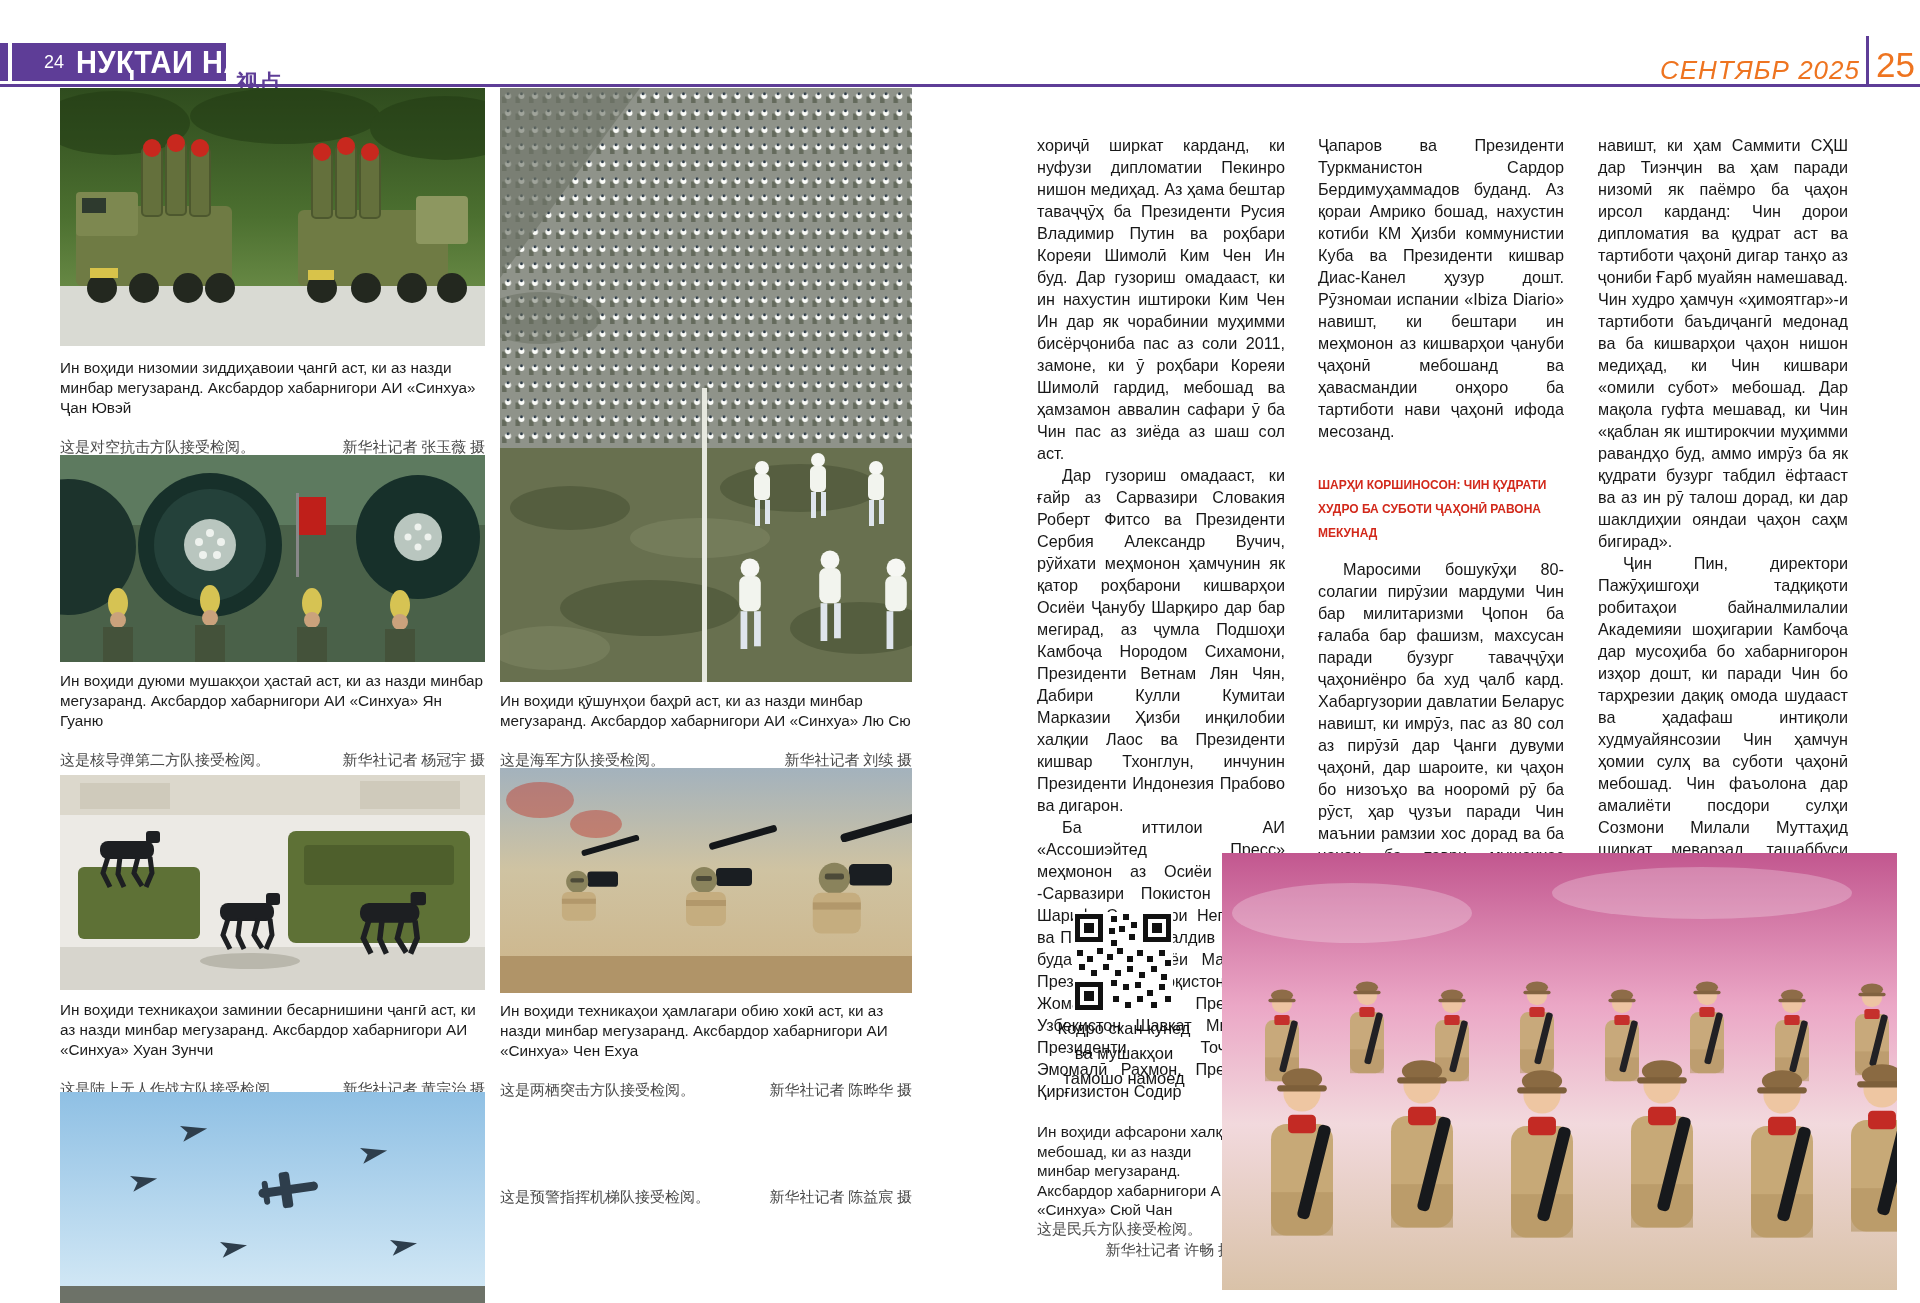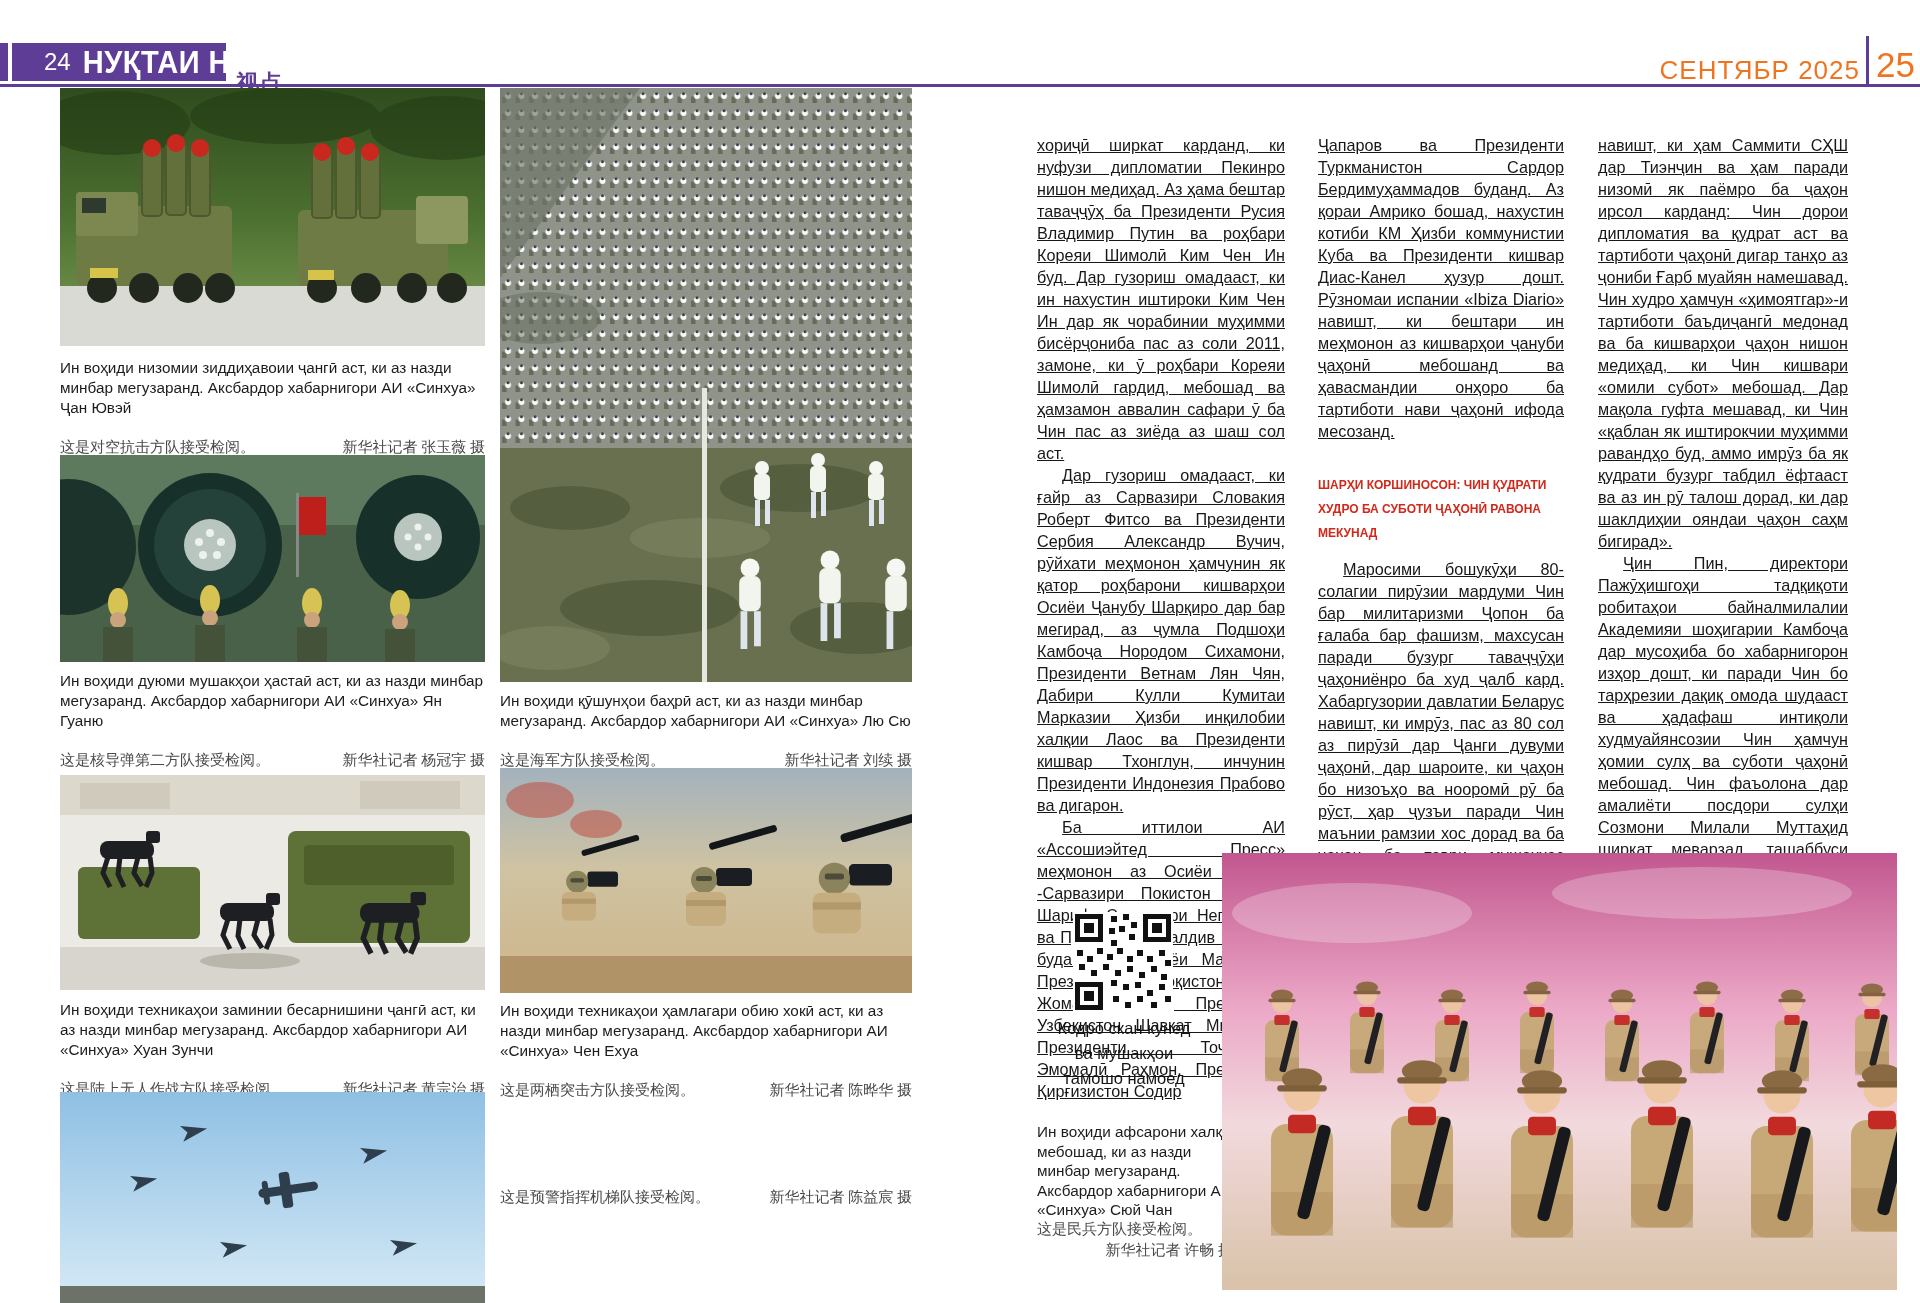--- a/index.html
+++ b/index.html
@@ -10,7 +10,7 @@
   
   .edge-tab{left:0;top:43px;width:8px;height:38px;background:#5e3d97;}
   .banner{left:12px;top:43px;width:214px;height:38px;background:#5e3d97;display:flex;align-items:center;}
-  .banner .pnum{color:#fff;font-size:24px;margin-left:32px;}
+  .banner .pnum{color:#fff;font-size:18px;margin-left:32px;}
   .banner .stitle{color:#fff;font-size:29px;font-weight:bold;letter-spacing:.5px;margin-left:12px;
                   transform:scaleY(1.08);white-space:nowrap;}
   .cn-title{left:236px;top:72px;font-size:23px;font-weight:bold;color:#5e3d97;line-height:1;}

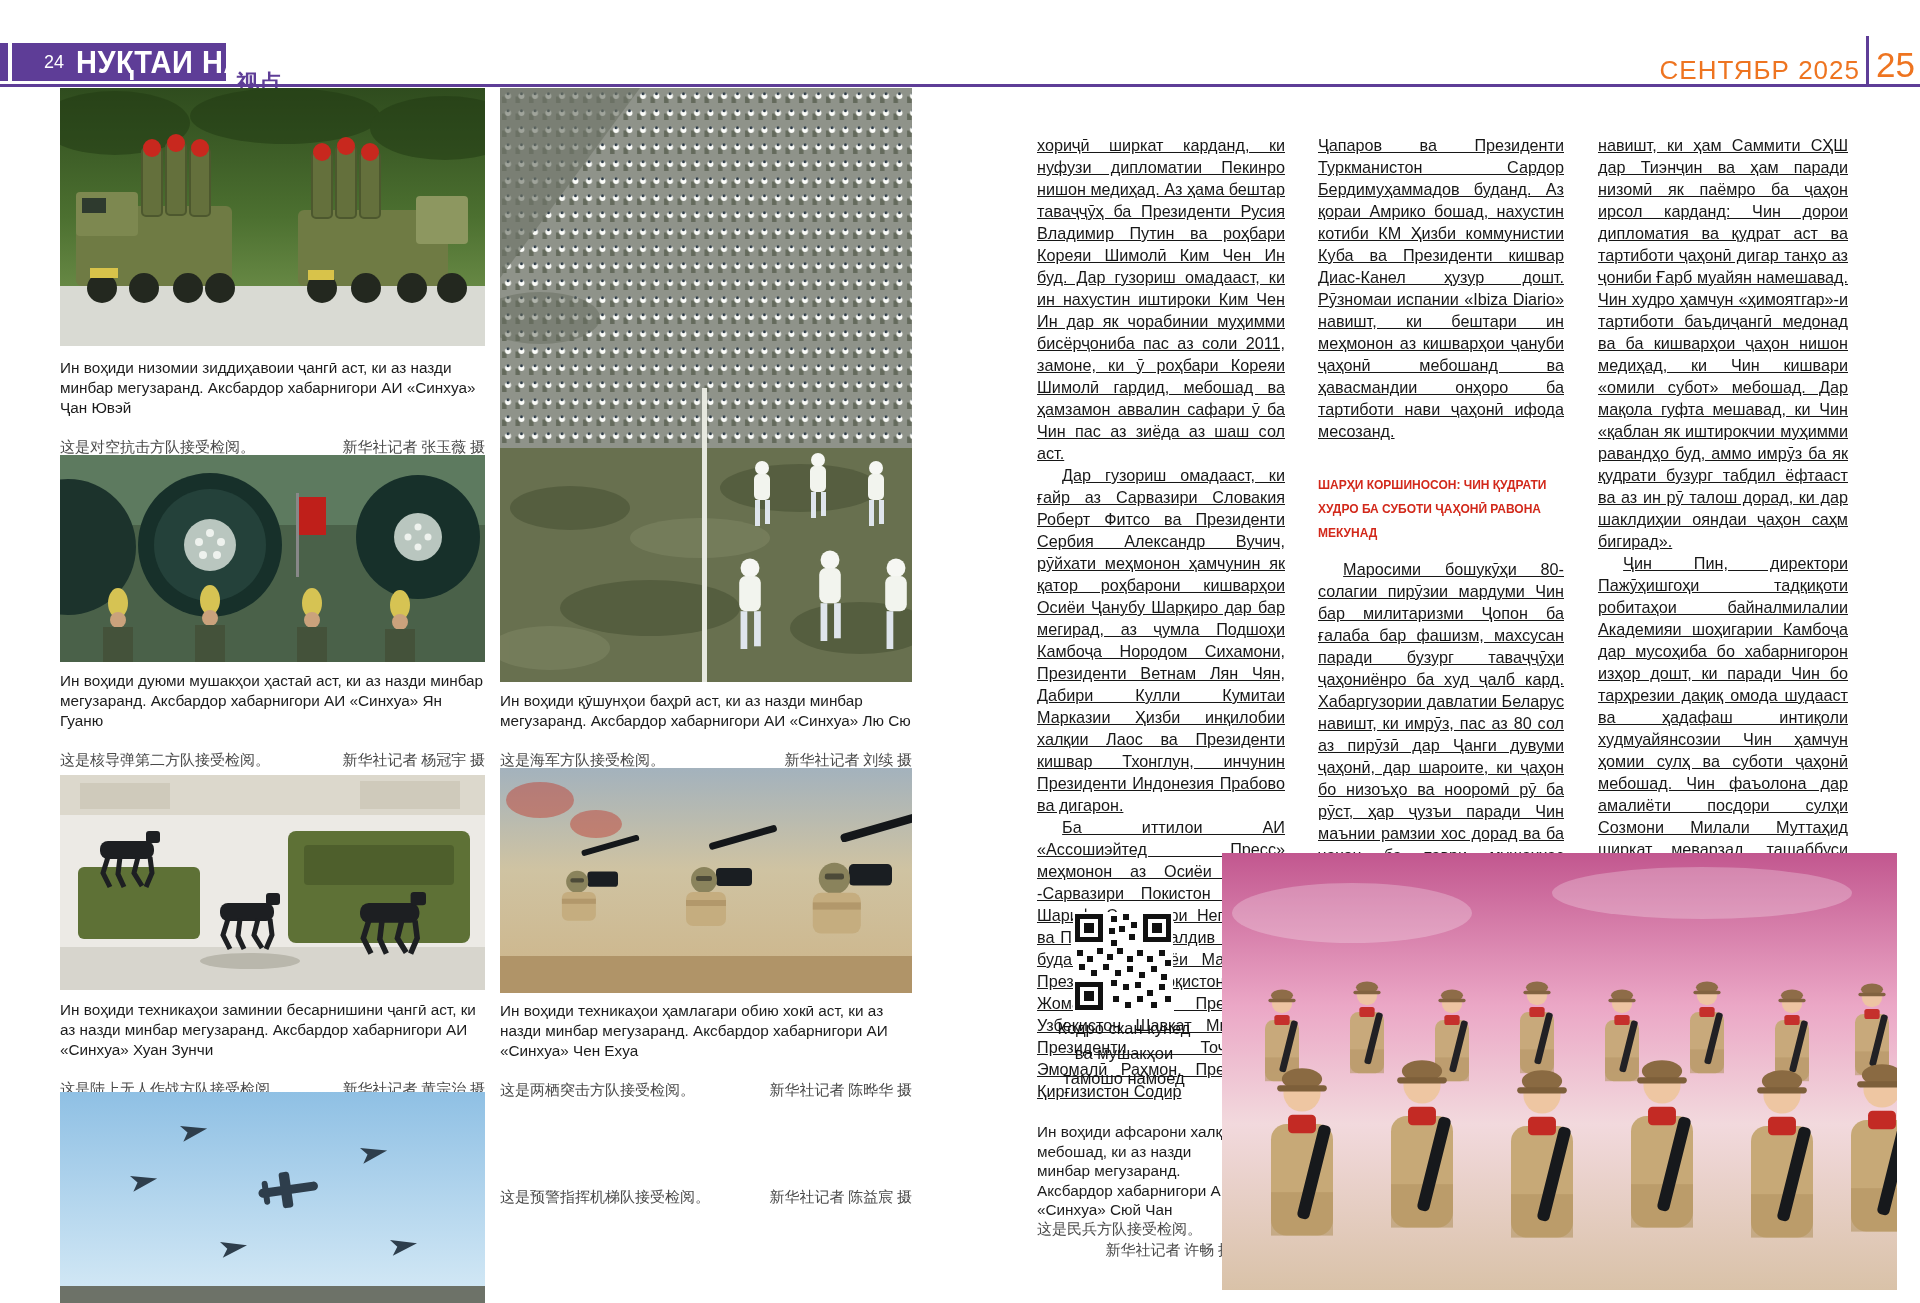--- a/index.html
+++ b/index.html
@@ -14,7 +14,7 @@
   .banner .stitle{color:#fff;font-size:29px;font-weight:bold;letter-spacing:.5px;margin-left:12px;
                   transform:scaleY(1.08);white-space:nowrap;}
   .cn-title{left:236px;top:72px;font-size:23px;font-weight:bold;color:#5e3d97;line-height:1;}
-  .issue{left:1640px;top:55px;width:220px;text-align:right;font-size:26px;color:#ee7420;letter-spacing:1px;}
+  .issue{left:1640px;top:55px;width:220px;text-align:right;font-size:26px;color:#ee7420;letter-spacing:1px;font-style:italic;}
   .vline{left:1866px;top:36px;width:3px;height:48px;background:#5e3d97;}
   .rpnum{left:1876px;top:45px;font-size:35px;color:#ee7420;}
   .hrule{left:0;top:84px;width:1920px;height:3px;background:#5e3d97;}

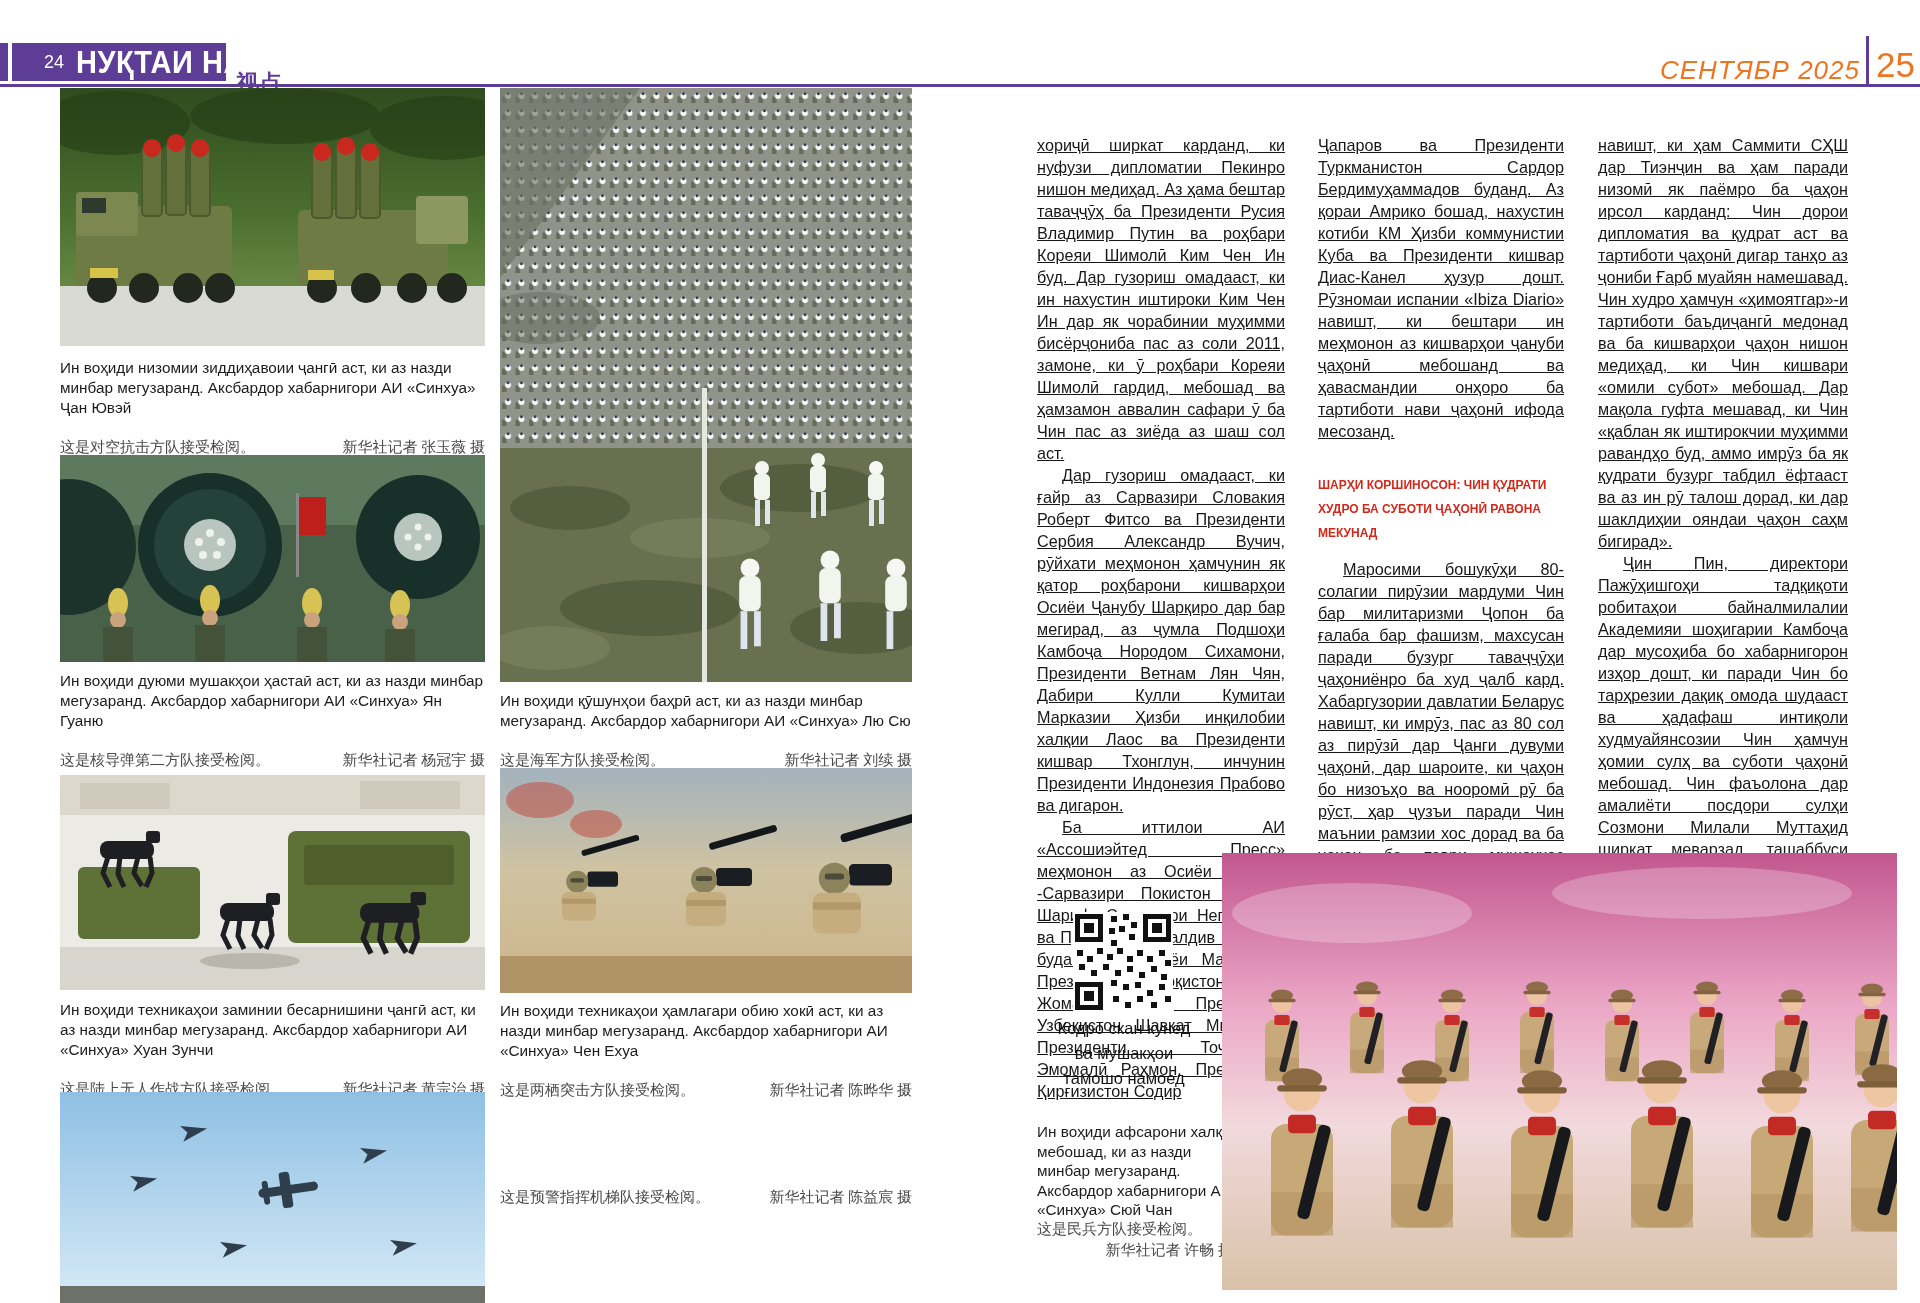--- a/index.html
+++ b/index.html
@@ -31,7 +31,7 @@
   .cap-cn-stack .credit{display:block;text-align:right;margin-top:2px;}
 
   
-  .col p{margin:0;font-size:16.2px;line-height:22px;text-align:justify;color:#171717;text-decoration:underline;}
+  .col p{margin:0;font-size:16.2px;line-height:22px;text-align:justify;color:#171717;}
   .col p.ind{text-indent:1.55em;}
   .red-heading{color:#d2281a;font-weight:bold;text-align:left;font-size:12px;line-height:24px;
                margin:31px 0 13px 0;}

